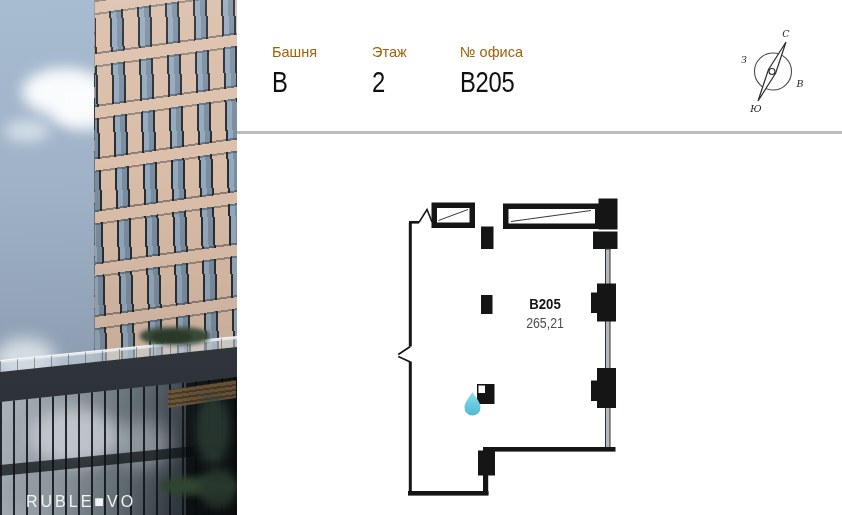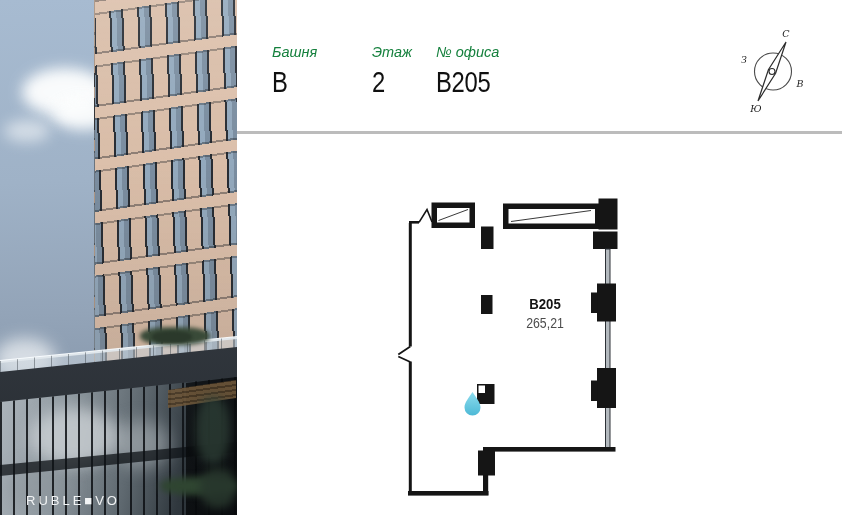--- a/index.html
+++ b/index.html
@@ -76,7 +76,7 @@
   }
   
   .hfield{position:absolute;top:44px;}
-  .hlabel{font-size:14.5px;color:#15803d;letter-spacing:0;font-style:italic;}
+  .hlabel{font-size:14.5px;color:#a16207;letter-spacing:0;}
   .hvalue{display:inline-block;margin-top:6px;font-size:29px;color:#101010;
     transform:scaleX(.82);transform-origin:0 50%;white-space:nowrap;letter-spacing:-.3px;}
   .f1{left:272px;} .f2{left:372px;} .f3{left:436px;} .f4{left:575px;}

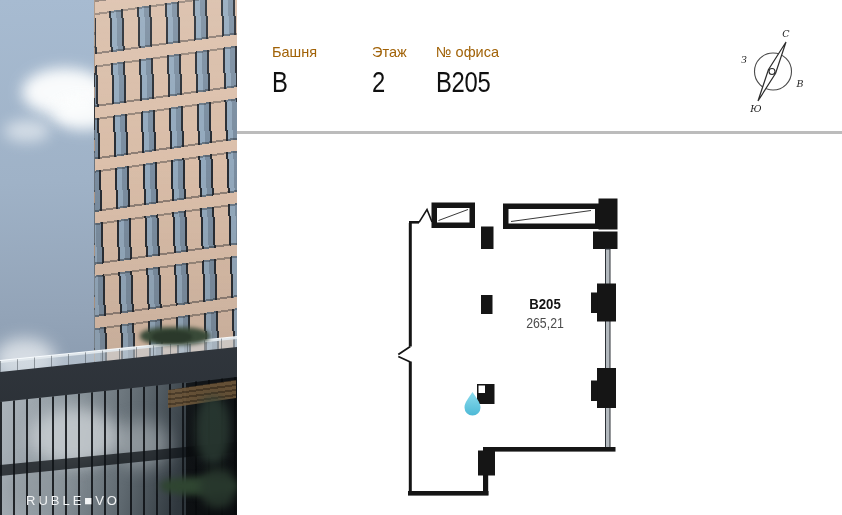--- a/index.html
+++ b/index.html
@@ -79,7 +79,7 @@
   .hlabel{font-size:14.5px;color:#a16207;letter-spacing:0;}
   .hvalue{display:inline-block;margin-top:6px;font-size:29px;color:#101010;
     transform:scaleX(.82);transform-origin:0 50%;white-space:nowrap;letter-spacing:-.3px;}
-  .f1{left:272px;} .f2{left:372px;} .f3{left:436px;} .f4{left:575px;}
+  .f1{left:272px;} .f2{left:372px;} .f3{left:460px;} .f4{left:575px;}
   .divider{position:absolute;left:237px;top:131px;width:605px;height:2.5px;background:#bcbcbc;}
   
   .compass{position:absolute;left:730px;top:26px;width:80px;height:92px;}

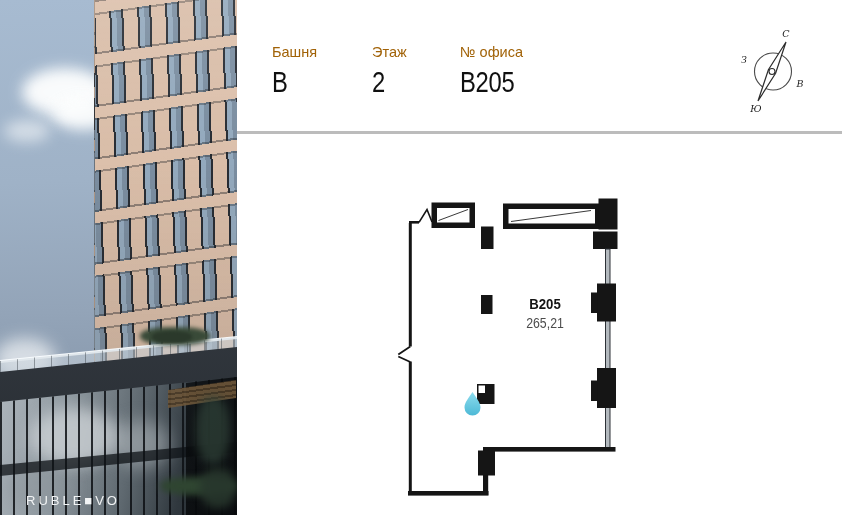--- a/index.html
+++ b/index.html
@@ -71,7 +71,7 @@
   .g4{left:160px;top:477px;width:76px;height:18px;background:#2f4531;filter:blur(3px);}
   .g5{left:200px;top:468px;width:36px;height:40px;background:#27362c;filter:blur(4px);opacity:.9;}
   .logo{
-    position:absolute;left:26px;top:493px;color:#f2f4f5;font-size:13px;
+    position:absolute;left:26px;top:493px;color:#f2f4f5;font-size:16px;
     letter-spacing:3px;white-space:nowrap;
   }
   

